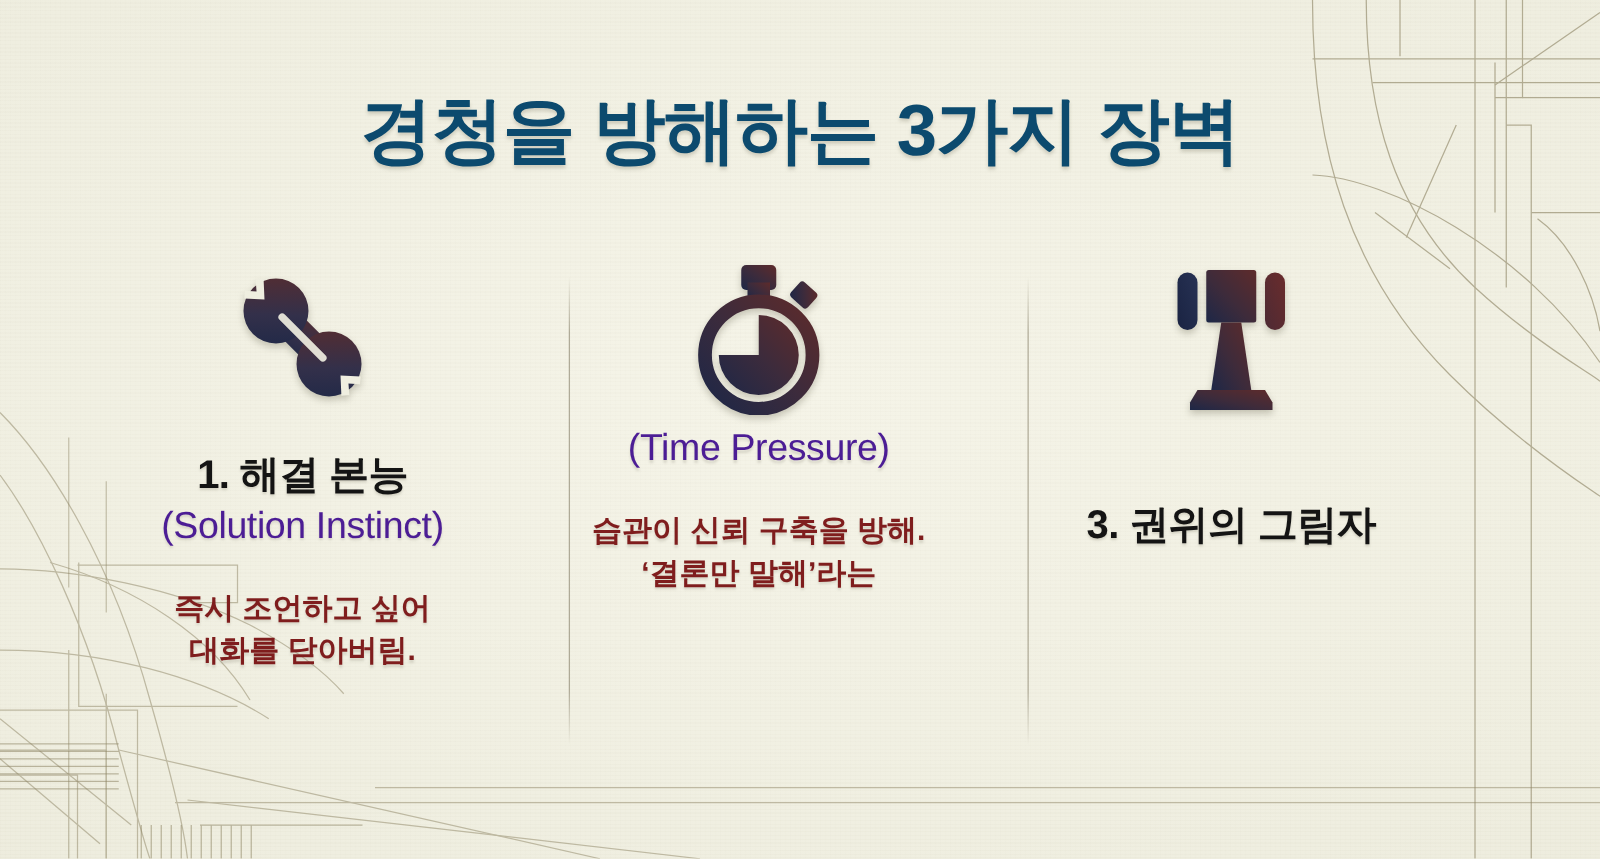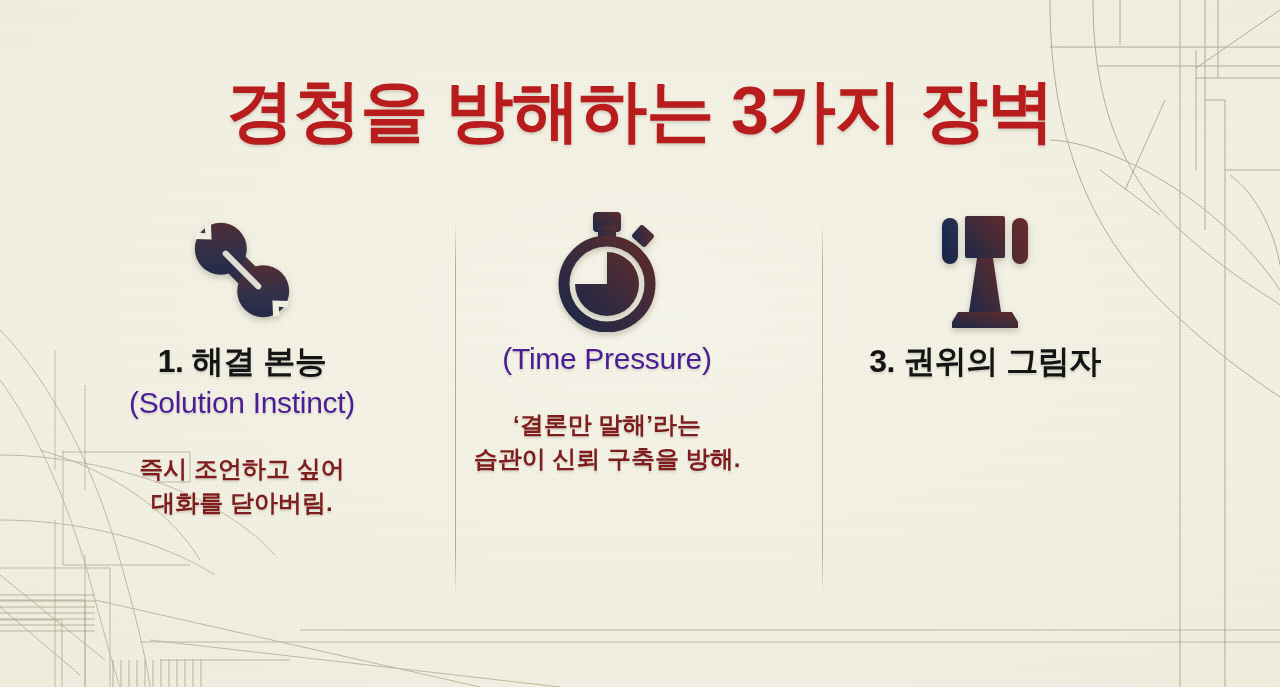--- a/index.html
+++ b/index.html
@@ -32,9 +32,9 @@
   .slide-title{
     position:absolute; top:66px; left:0; width:100%;
     text-align:center;
-    font-size:68px;
+    font-size:58px;
     font-weight:700;
-    color:#b91c1c;
+    color:#0c4a6e;
     letter-spacing:-1px;
     text-shadow:0 2px 3px rgba(120,115,95,.28);
     white-space:nowrap;

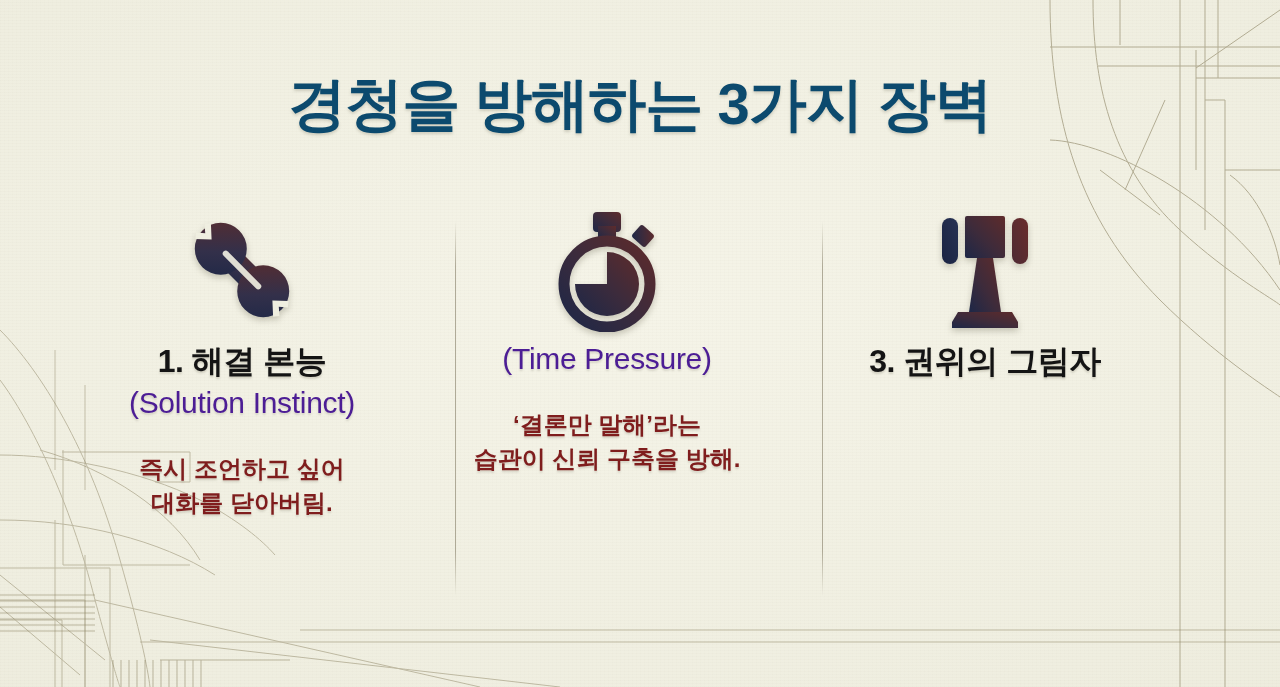--- a/index.html
+++ b/index.html
@@ -65,6 +65,7 @@
   }
 
   .head-ko{
+    margin-top:18px;
     font-size:32px;
     font-weight:700;
     color:#141414;

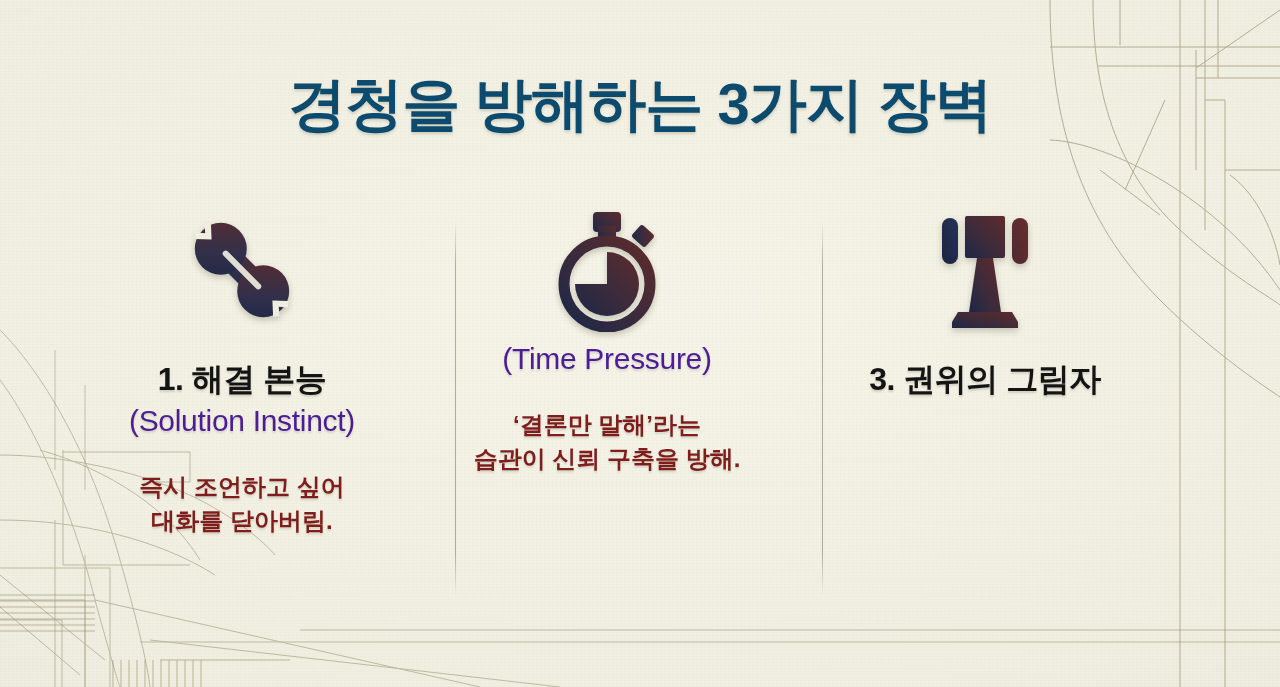--- a/index.html
+++ b/index.html
@@ -56,7 +56,7 @@
   }
   .col-1{ flex:0 0 364px; }
   .col-2{ flex:0 0 366px; }
-  .col-3{ flex:0 0 390px; }
+  .col-3{ flex:0 0 390px;gap:40px; }
 
   .icon-wrap{
     height:140px;

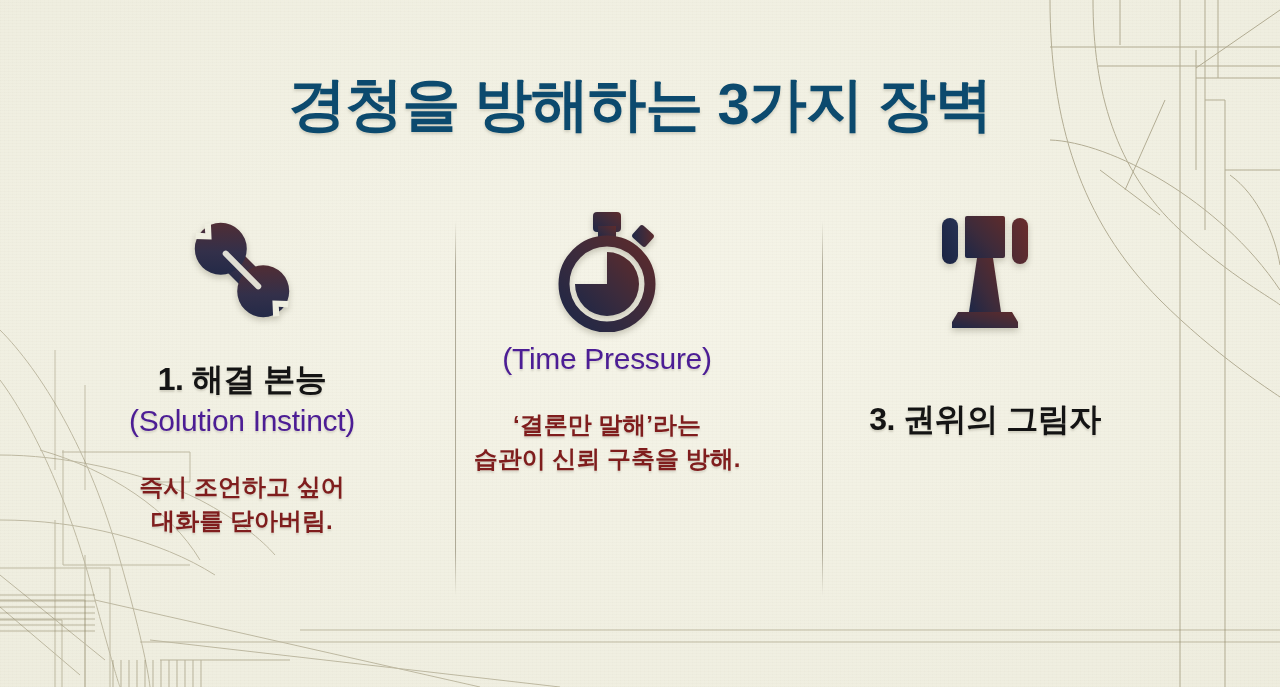--- a/index.html
+++ b/index.html
@@ -270,8 +270,8 @@
       </div>
       <div class="head-en">(Time Pressure)</div>
       <div class="desc">
+        <span class="ln">습관이 신뢰 구축을 방해.</span>
         <span class="ln">‘결론만 말해’라는</span>
-        <span class="ln">습관이 신뢰 구축을 방해.</span>
       </div>
     </div>
 

